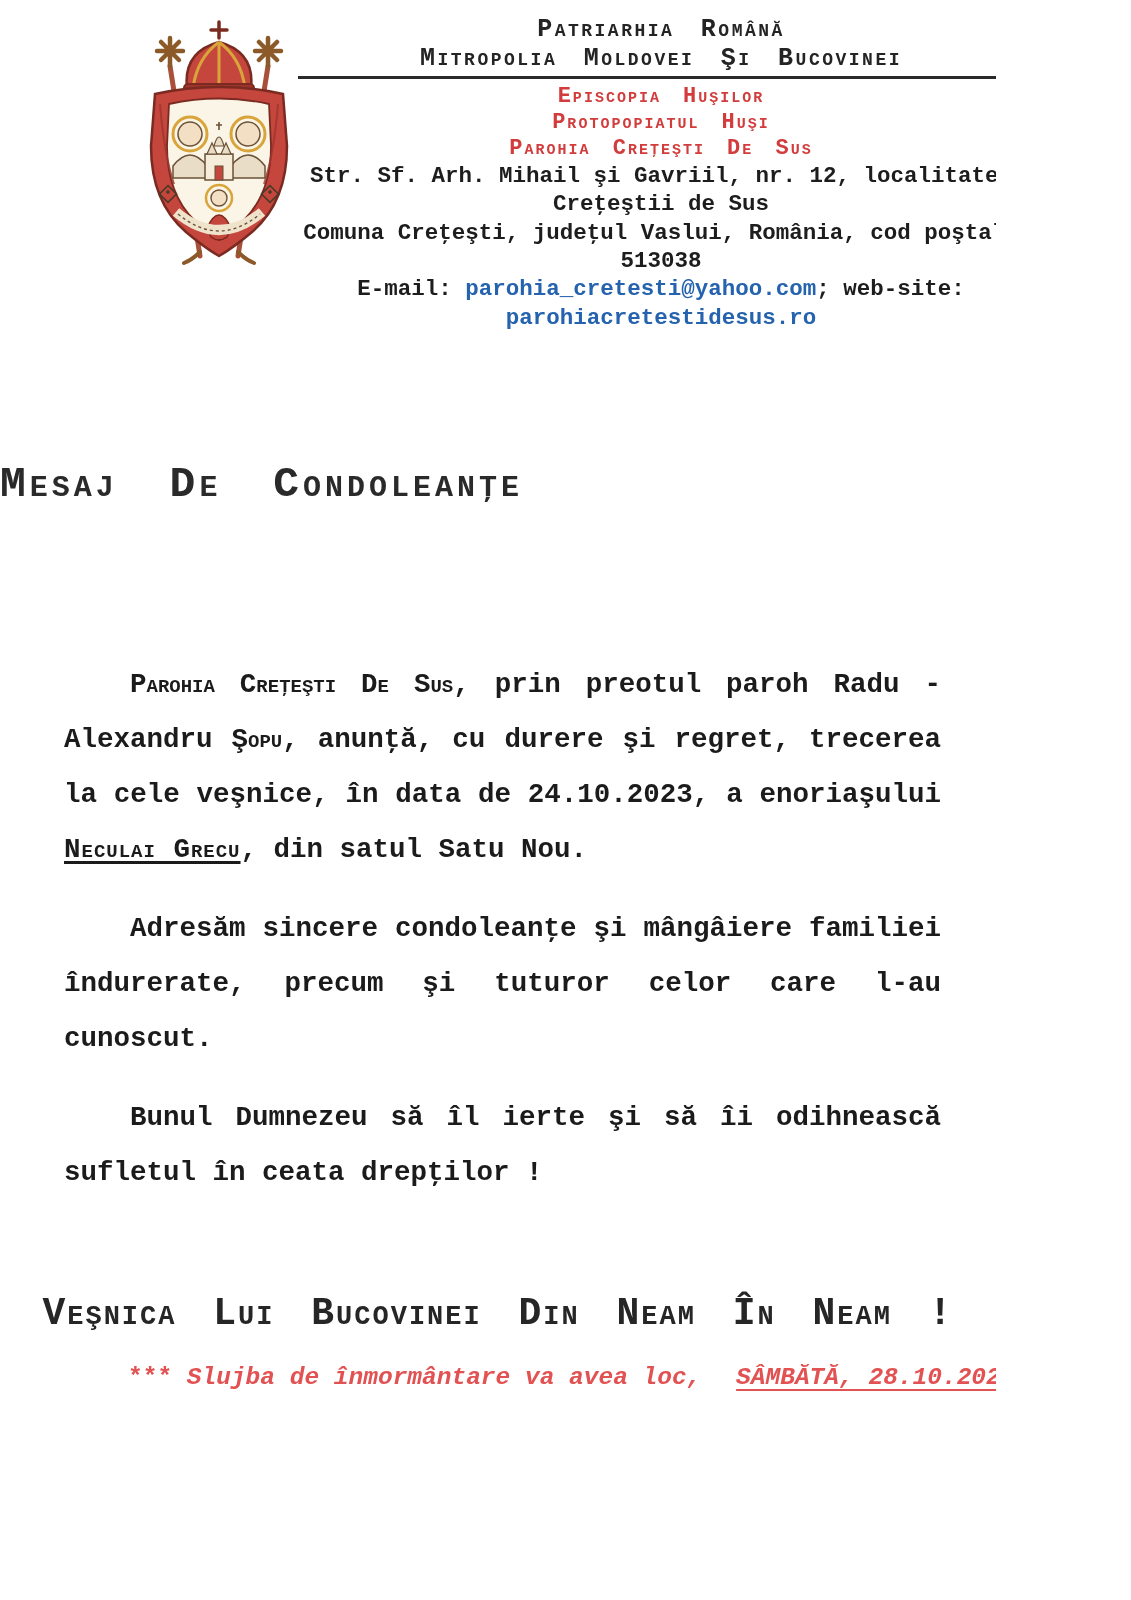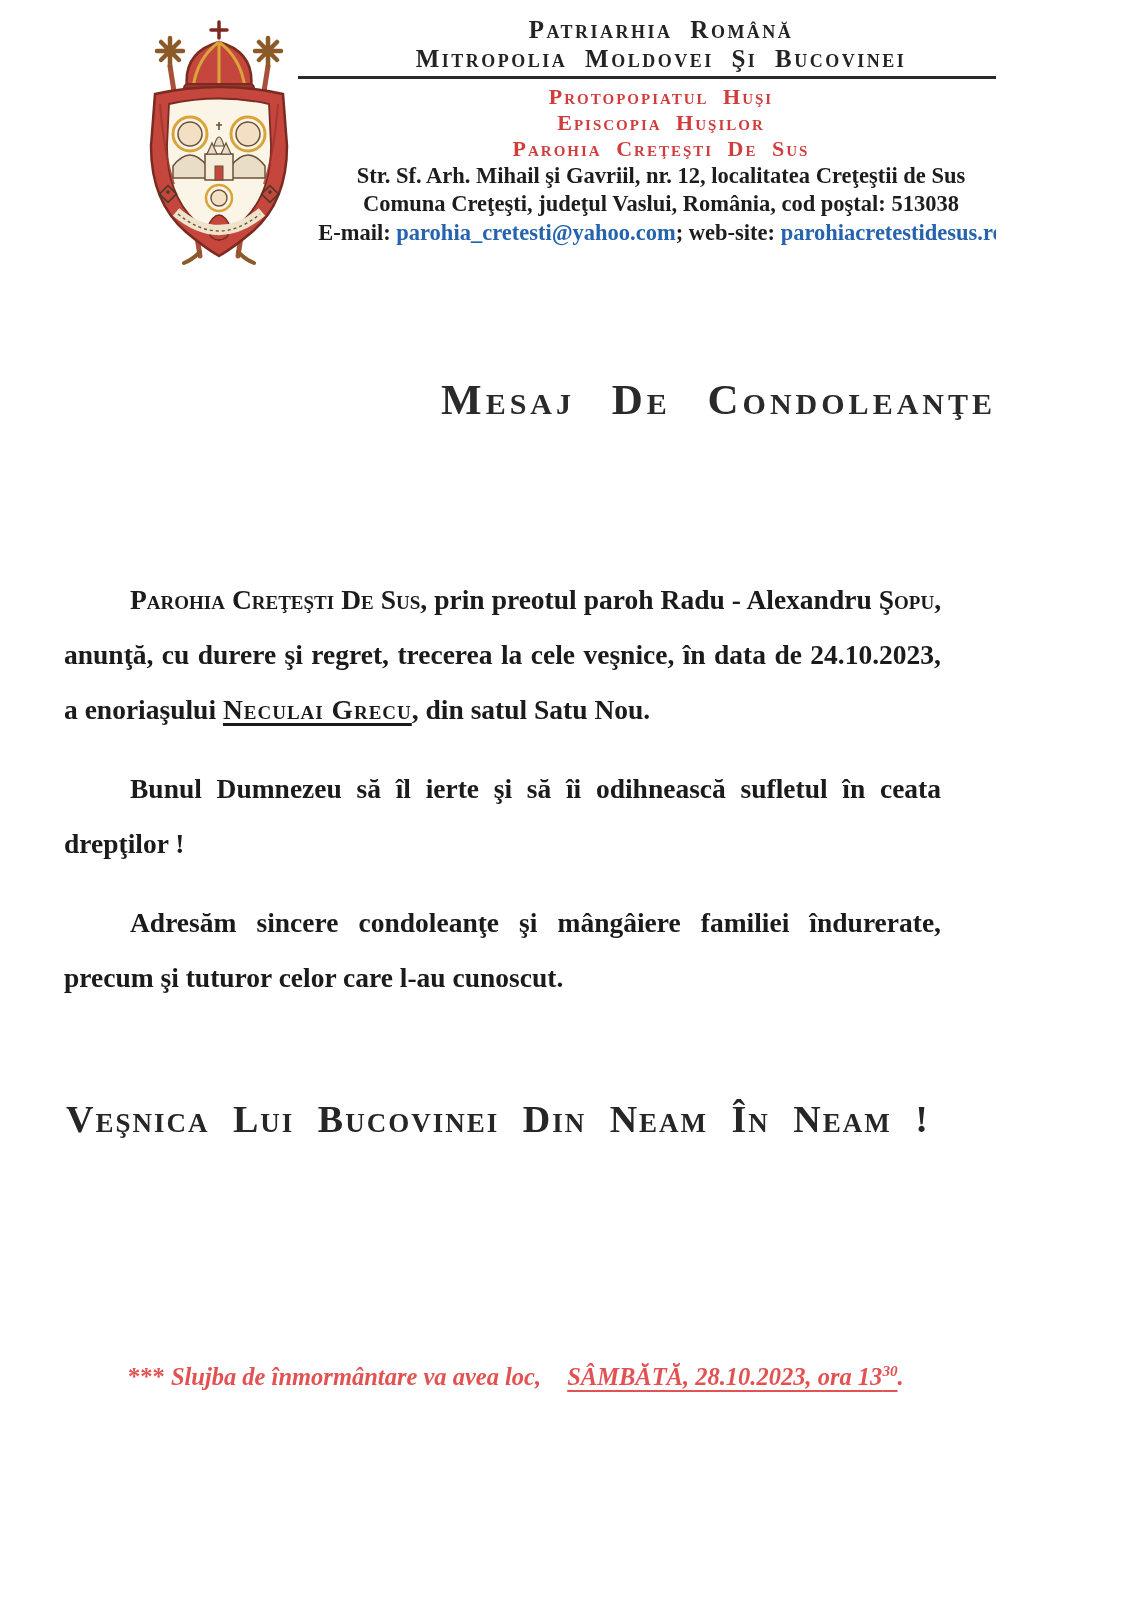--- a/index.html
+++ b/index.html
@@ -8,7 +8,7 @@
     width:996px;
     height:1600px;
     background:#ffffff;
-    font-family:Liberation Serif, serif;
+    font-family:Liberation Mono, monospace;
     color:#1d1d1d;
     overflow:hidden;
   }

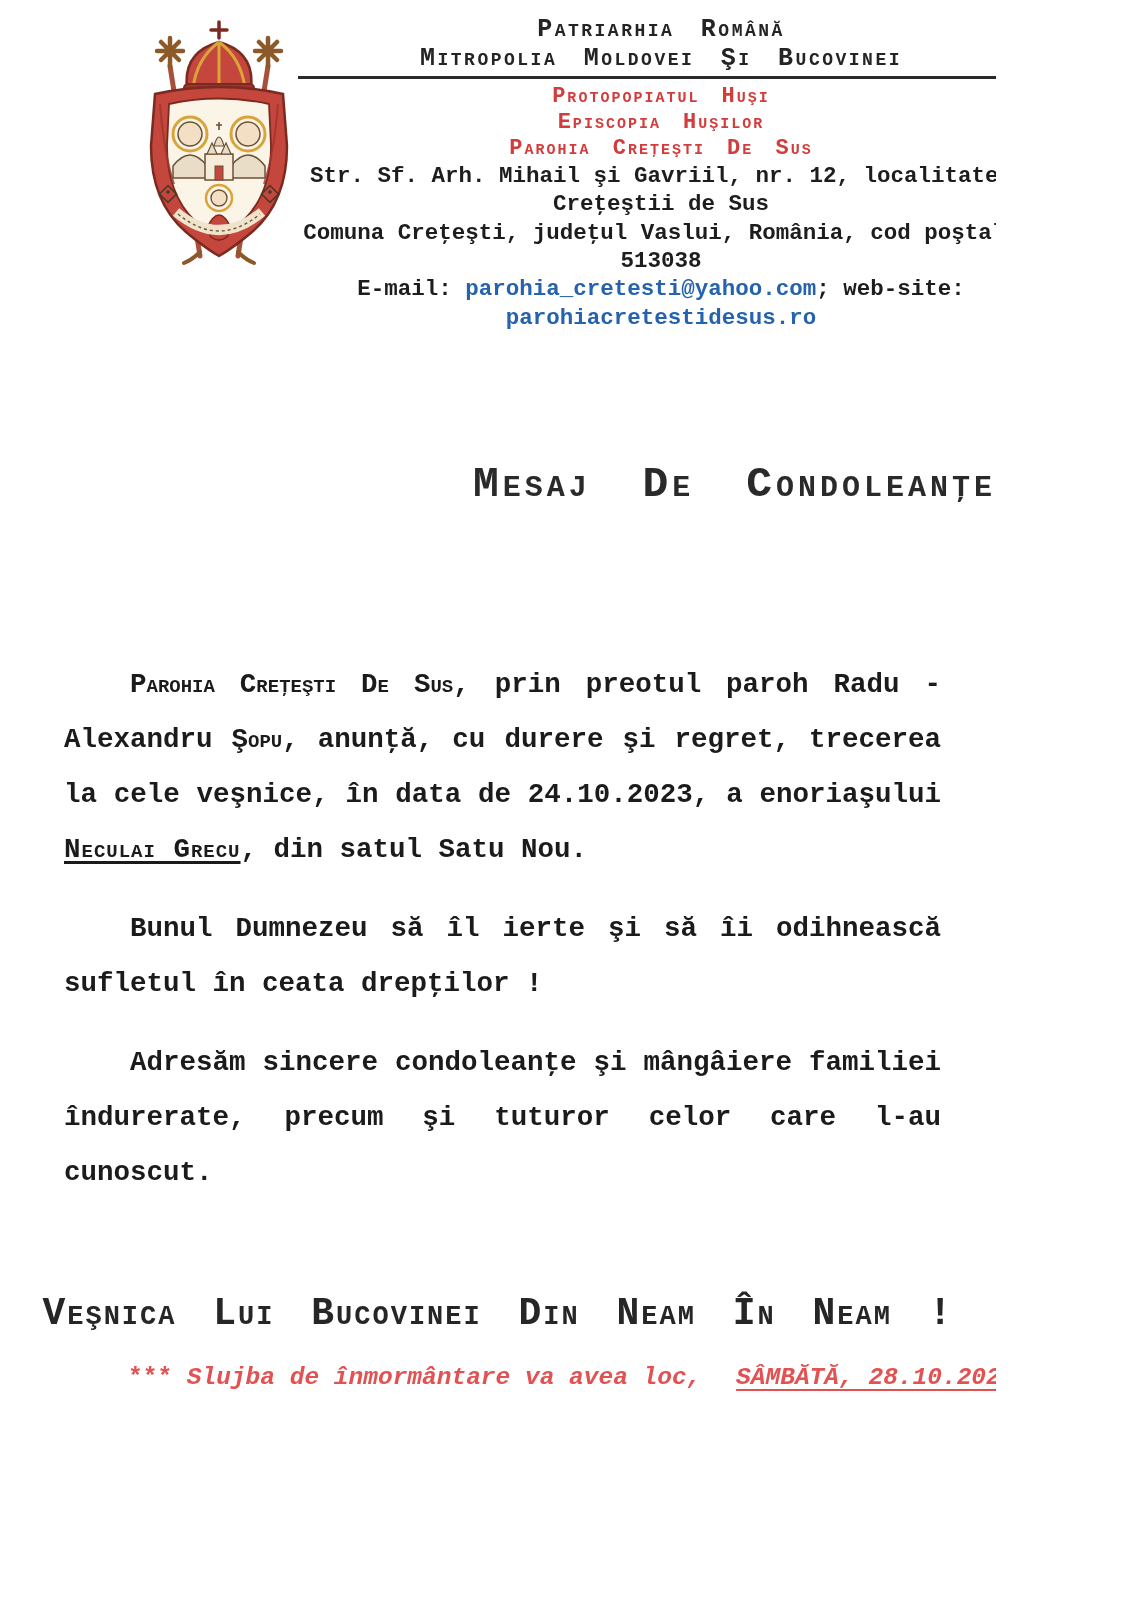--- a/index.html
+++ b/index.html
@@ -192,8 +192,8 @@
       <div class="black-sc">Patriarhia Română</div>
       <div class="black-sc">Mitropolia Moldovei Şi Bucovinei</div>
       <hr class="head-rule">
+      <div class="red-sc">Episcopia Huşilor</div>
       <div class="red-sc">Protopopiatul Huşi</div>
-      <div class="red-sc">Episcopia Huşilor</div>
       <div class="red-sc">Parohia Creţeşti De Sus</div>
       <div class="addr">Str. Sf. Arh. Mihail şi Gavriil, nr. 12, localitatea Creţeştii de Sus</div>
       <div class="addr">Comuna Creţeşti, judeţul Vaslui, România, cod poştal: 513038</div>

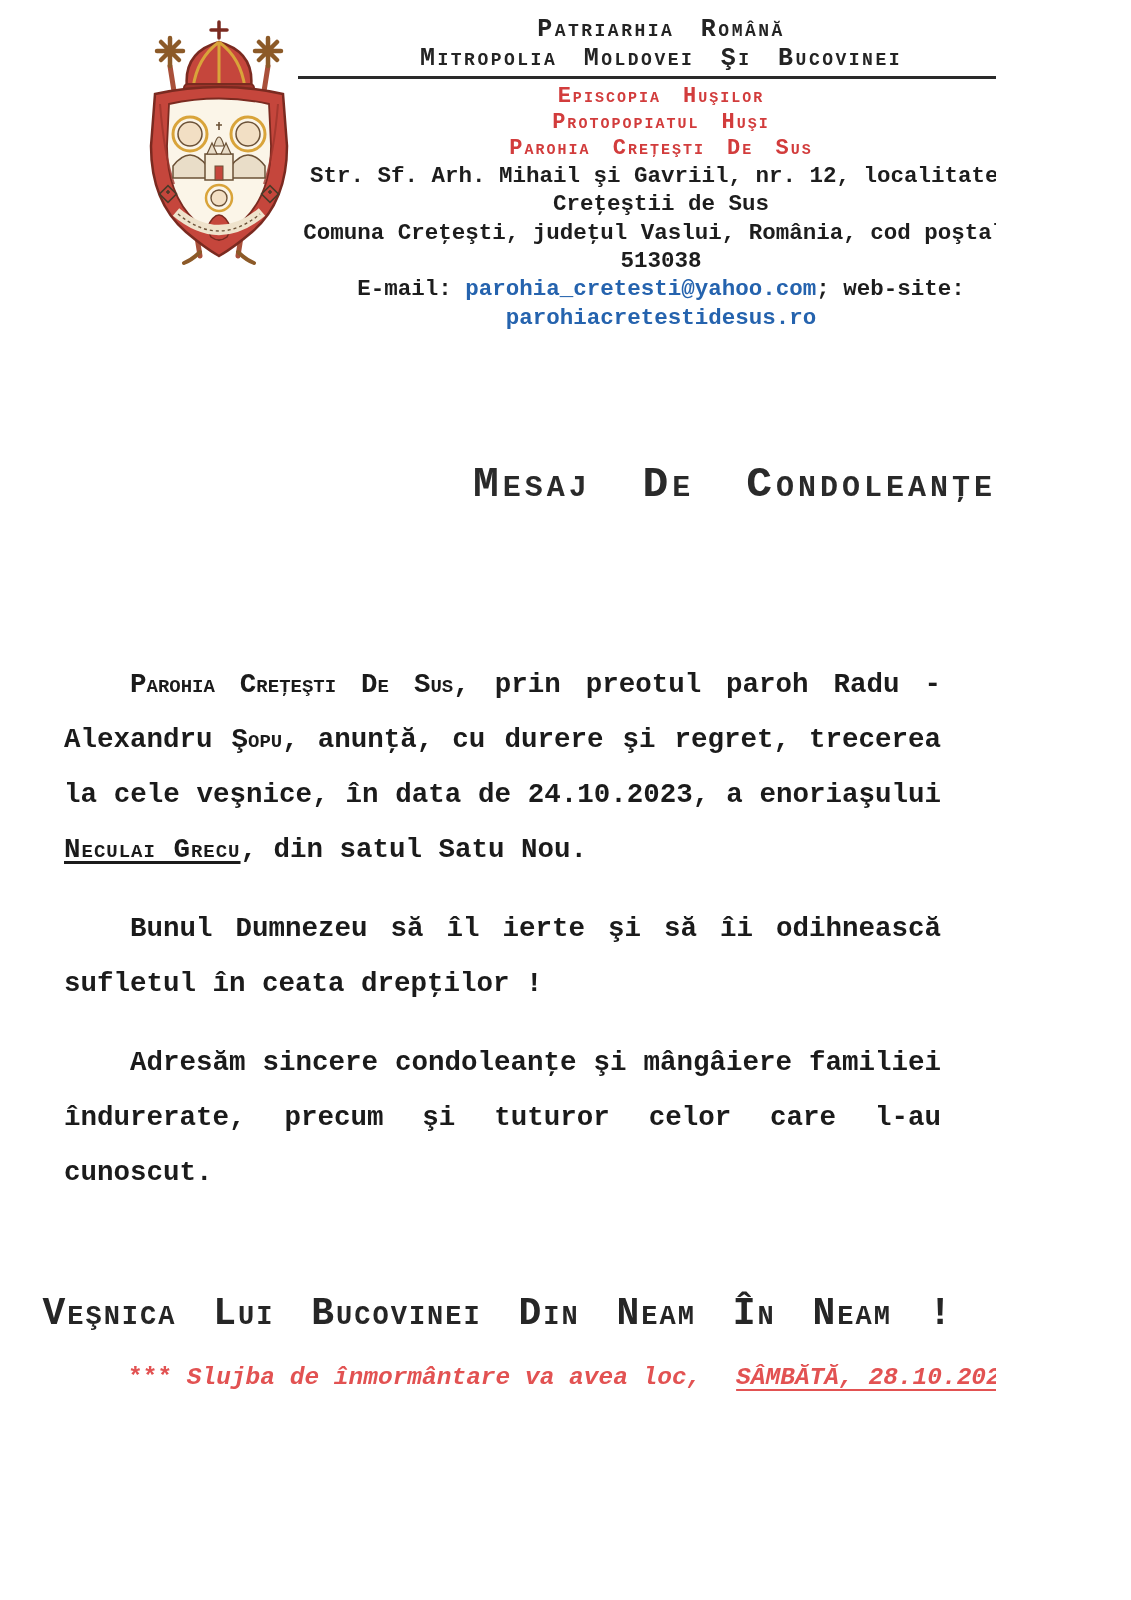--- a/index.html
+++ b/index.html
@@ -57,7 +57,7 @@
   
   .doc-title {
     margin:128px 0 0 0;
-    text-align:right;
+    text-align:left;
     font-variant:small-caps;
     font-weight:bold;
     font-size:43px;

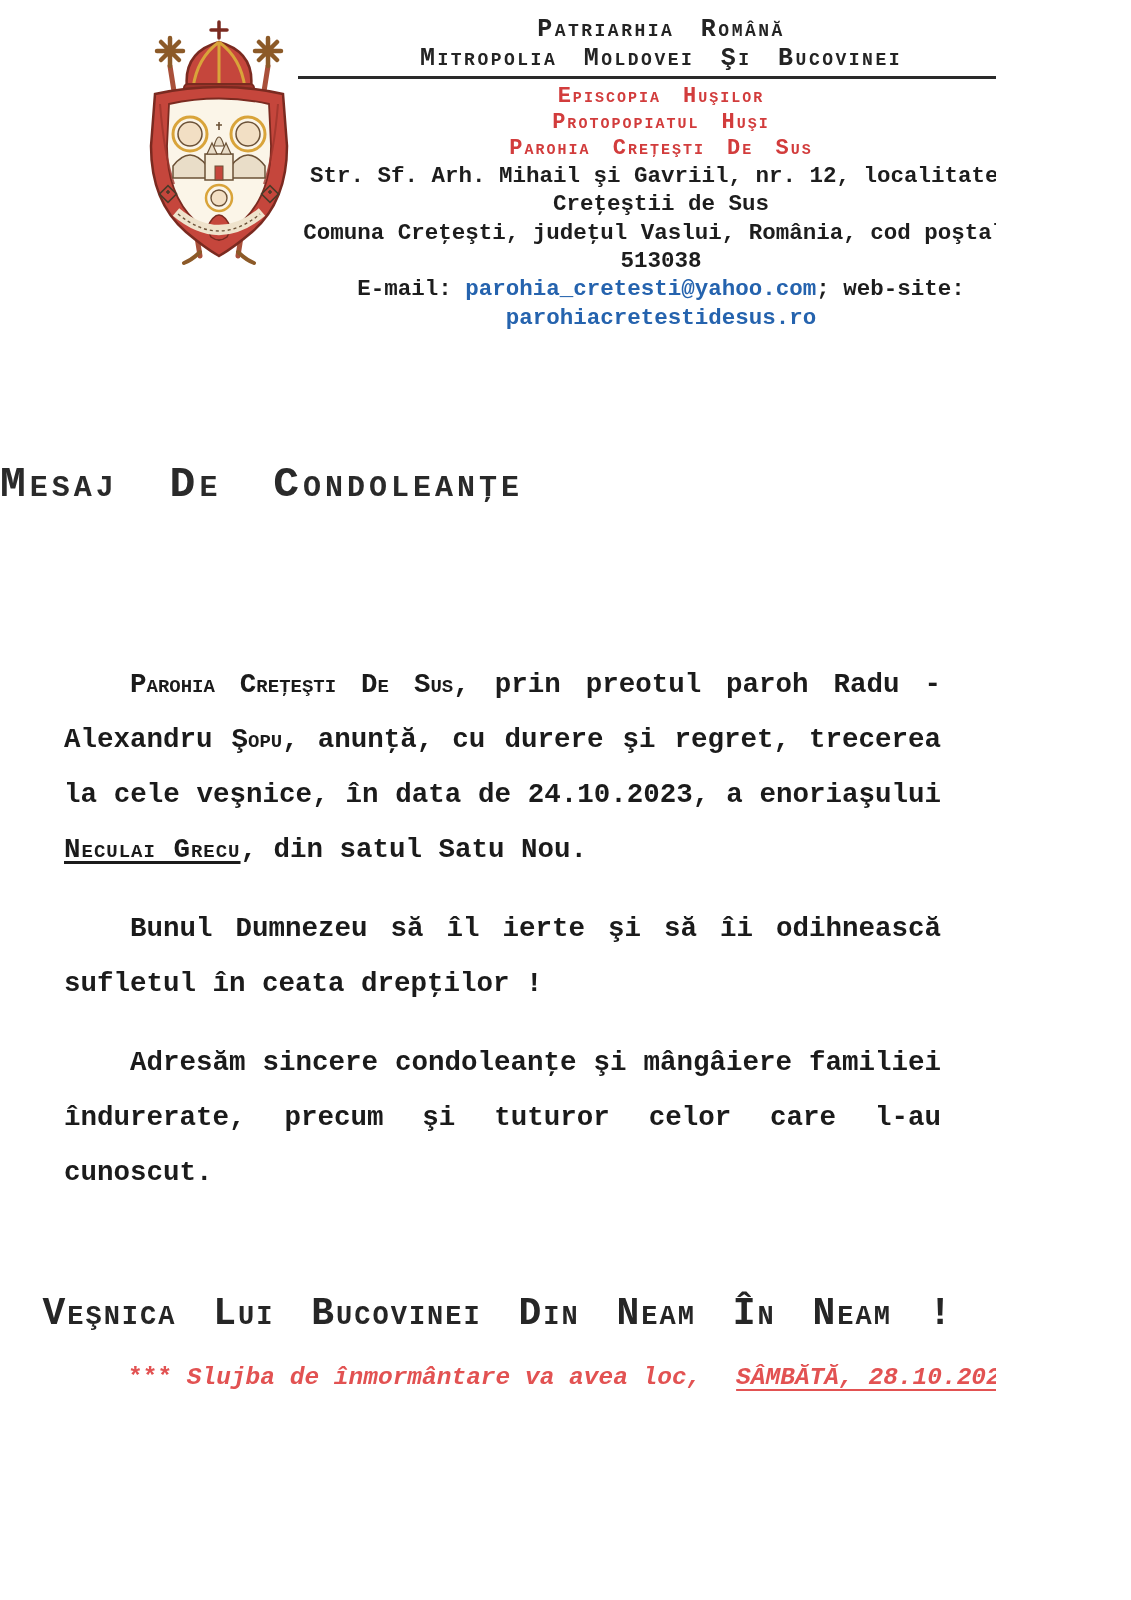--- a/index.html
+++ b/index.html
@@ -210,8 +210,8 @@
 
   <div class="doc-body">
     <p><span class="sc">Parohia Creţeşti De Sus</span><span>, prin preotul paroh Radu - Alexandru </span><span class="sc">Şopu</span><span>, anunţă, cu durere şi regret, trecerea la cele veşnice, în data de 24.10.2023, a enoriaşului </span><span class="deceased">Neculai Grecu</span><span>, din satul Satu Nou.</span></p>
+    <p>Adresăm sincere condoleanţe şi mângâiere familiei îndurerate, precum şi tuturor celor care l-au cunoscut.</p>
     <p>Bunul Dumnezeu să îl ierte şi să îi odihnească sufletul în ceata drepţilor !</p>
-    <p>Adresăm sincere condoleanţe şi mângâiere familiei îndurerate, precum şi tuturor celor care l-au cunoscut.</p>
   </div>
 
   <div class="memorial">Veşnica Lui Bucovinei Din Neam În Neam !</div>

